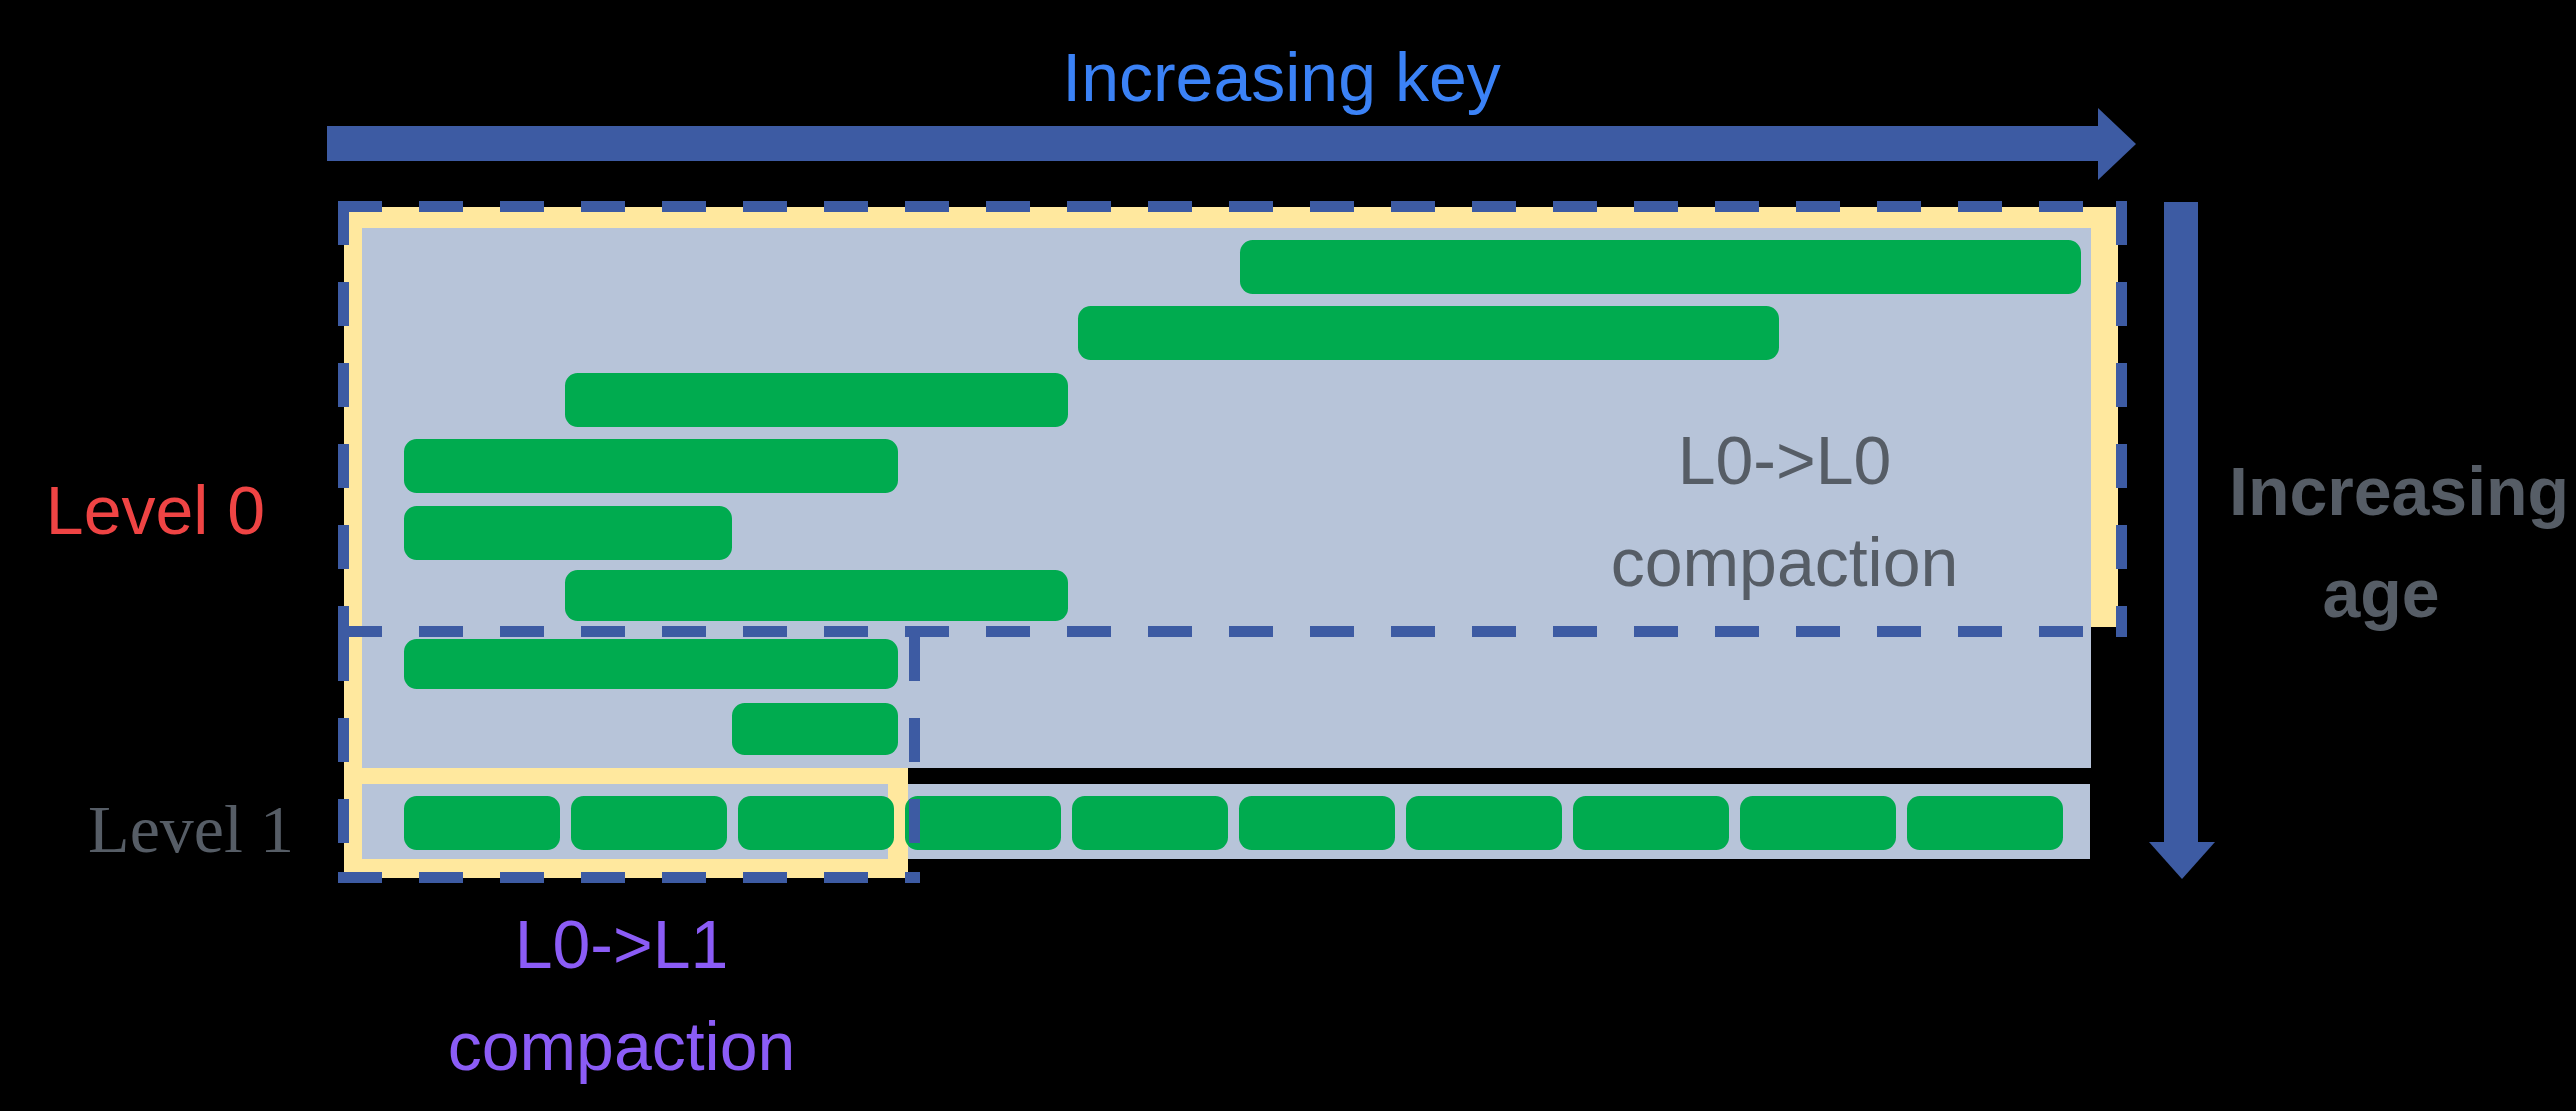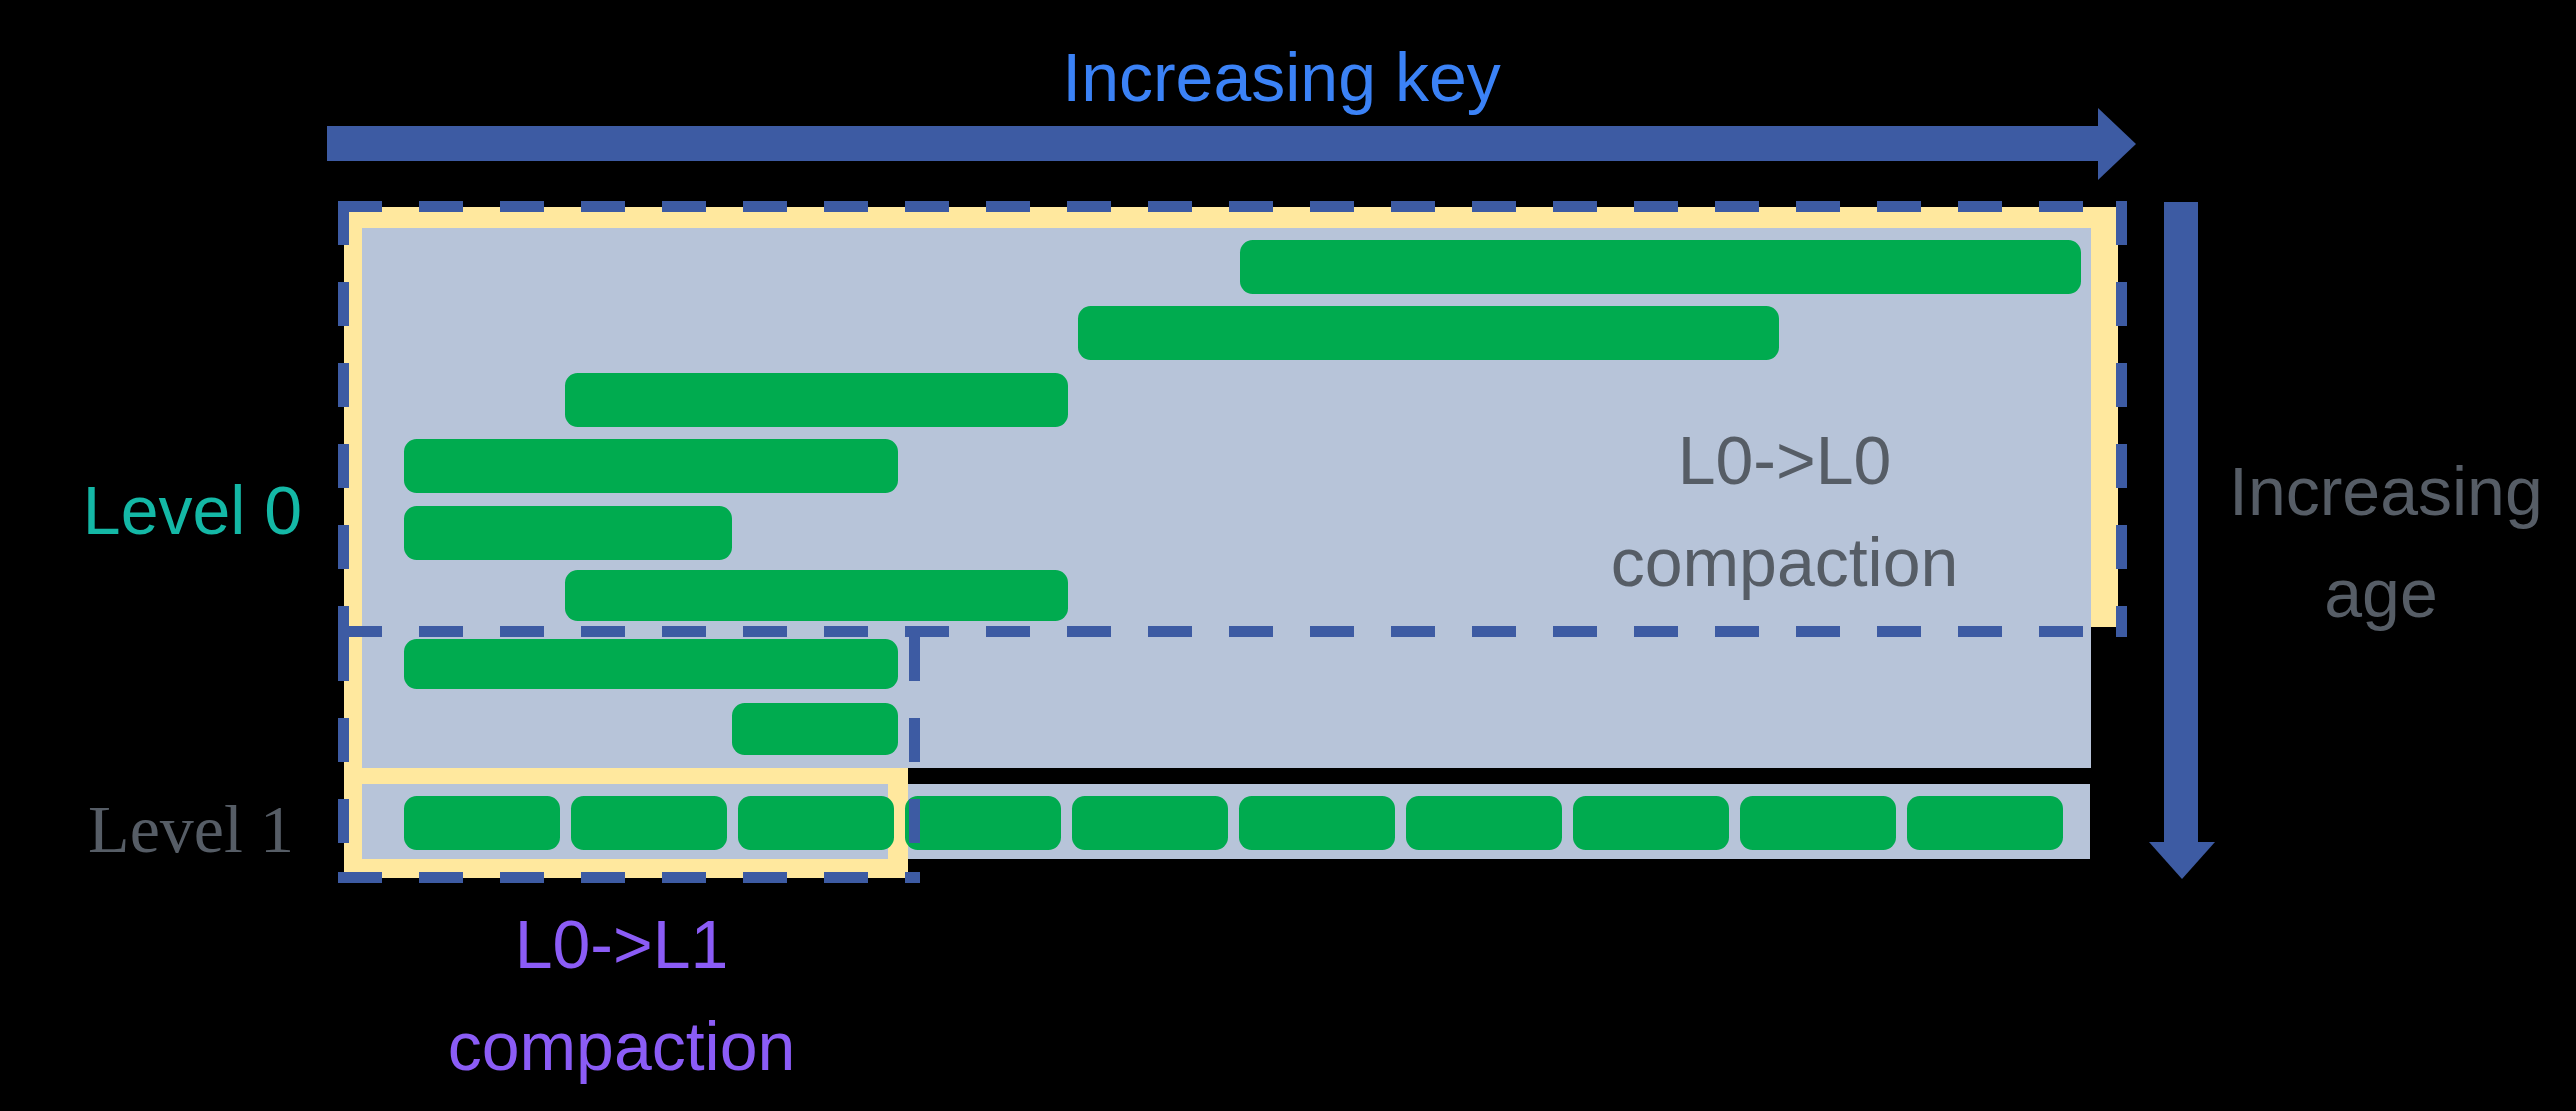--- a/index.html
+++ b/index.html
@@ -90,7 +90,7 @@
   <div id="age-arrow-head" style="border-top-color: rgb(61, 91, 163);"></div>
 
   <div class="label" id="label-increasing-key" style="color: #3b82f6;">Increasing key</div>
-  <div class="label" id="label-level0" style="color: #14b8a6; padding-left: 37px;">Level 0</div>
+  <div class="label" id="label-level0" style="color: #ef4444;">Level 0</div>
   <div class="label" id="label-level1" style="color: rgb(86, 93, 102);">Level 1</div>
   <div class="label" id="label-l0l0" style="color: rgb(86, 93, 102);">L0-&gt;L0
 compaction</div>

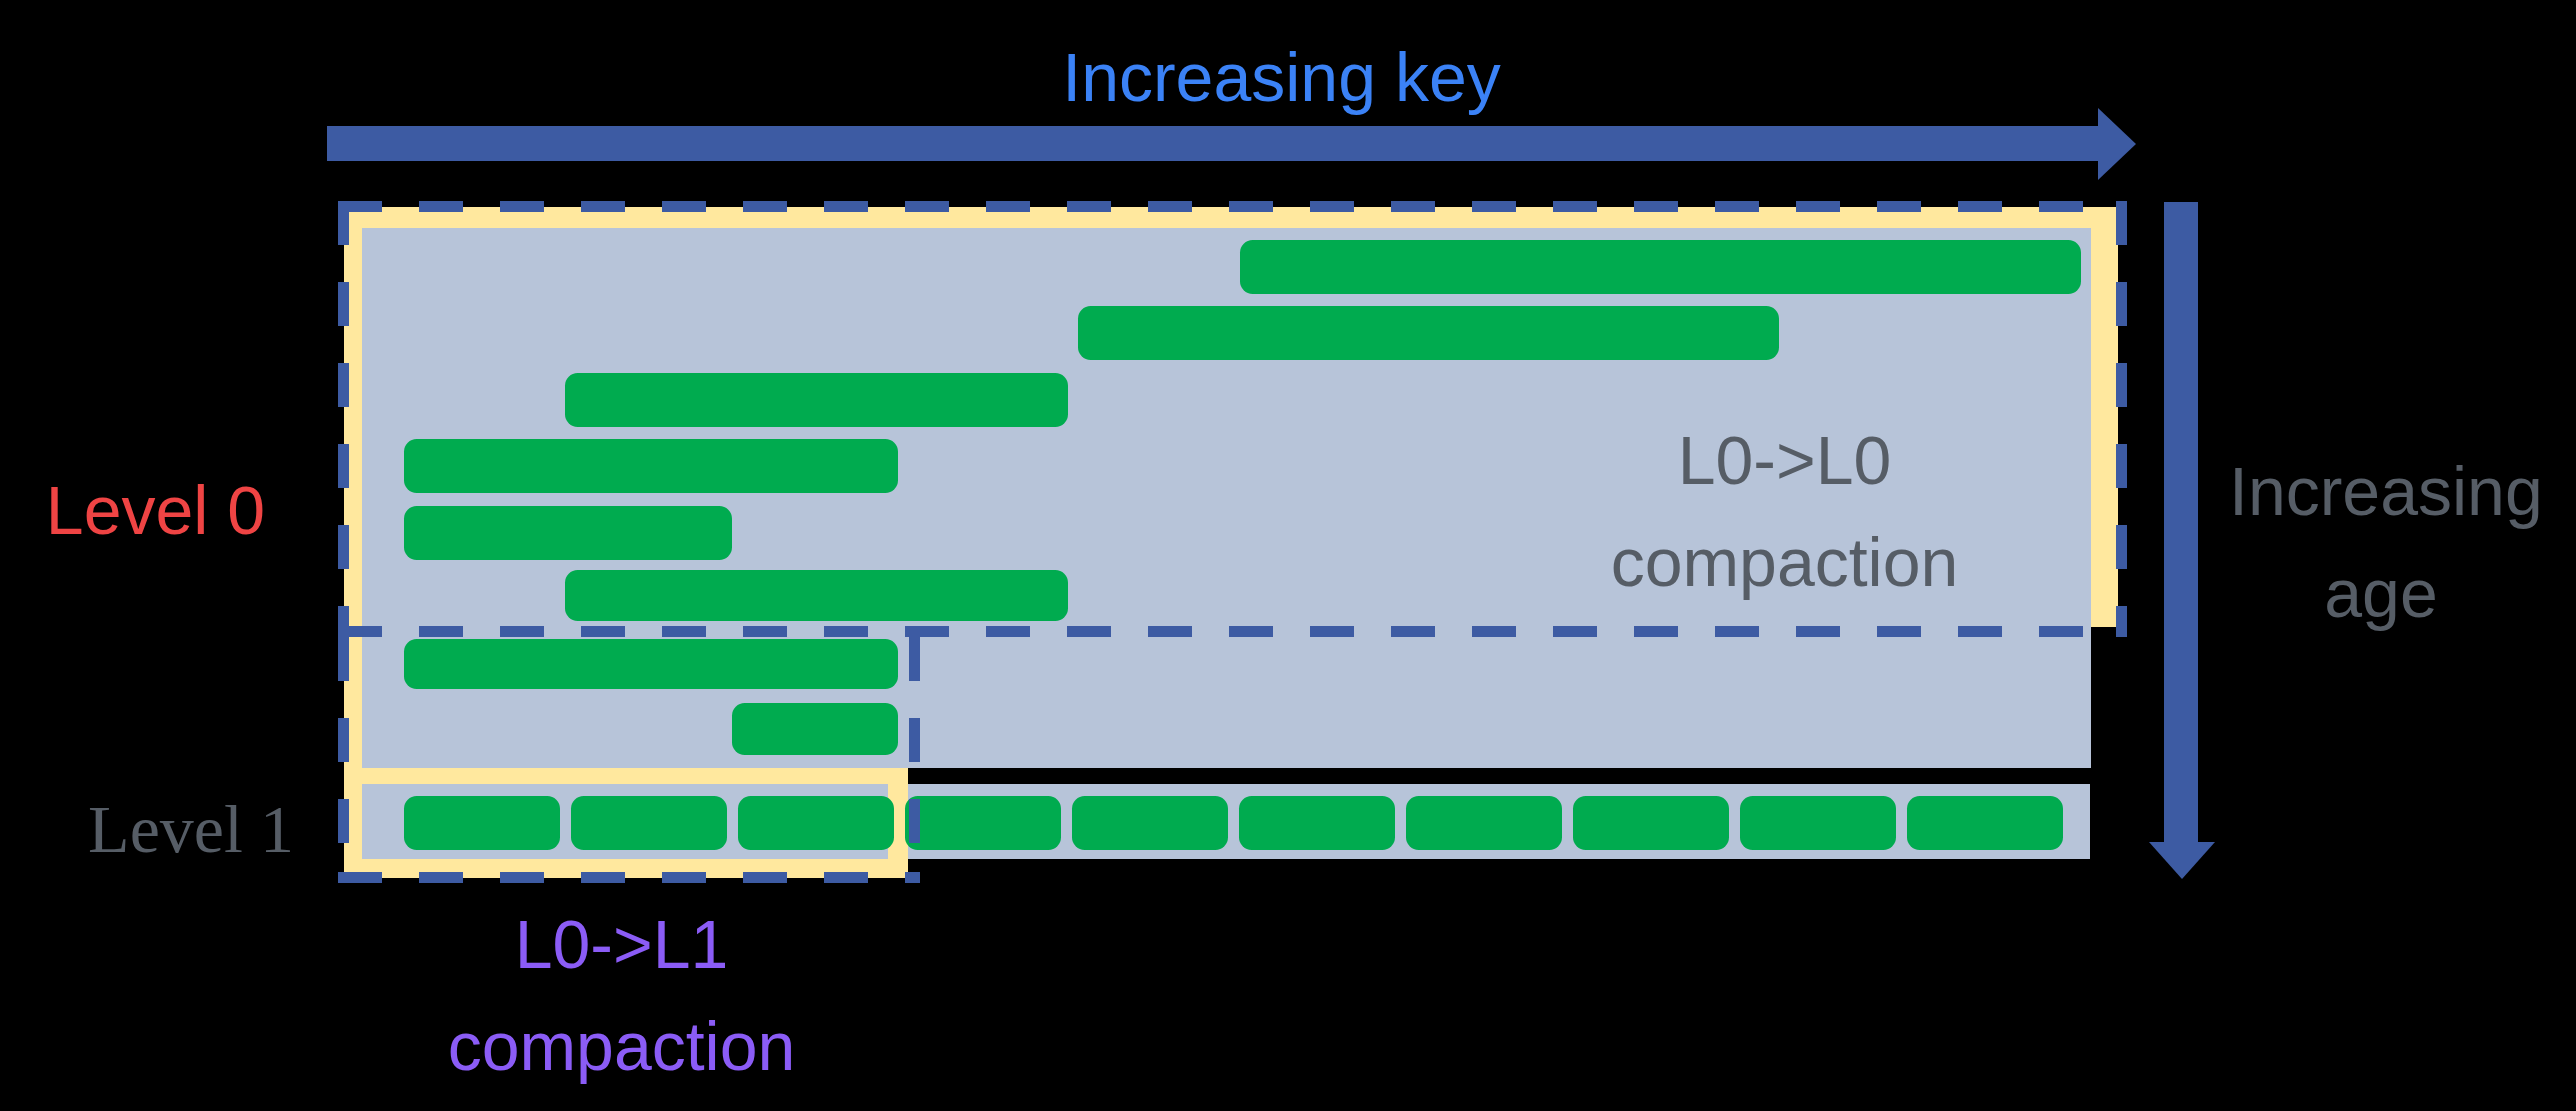--- a/index.html
+++ b/index.html
@@ -96,7 +96,7 @@
 compaction</div>
   <div class="label" id="label-l0l1" style="color: #8b5cf6;">L0-&gt;L1
 compaction</div>
-  <div class="label" id="label-increasing-age" style="color: rgb(86, 93, 102);">Increasing
+  <div class="label" id="label-increasing-age" style="color: rgb(86, 93, 102); font-weight: bold;">Increasing
 age</div>
 </div>
 

